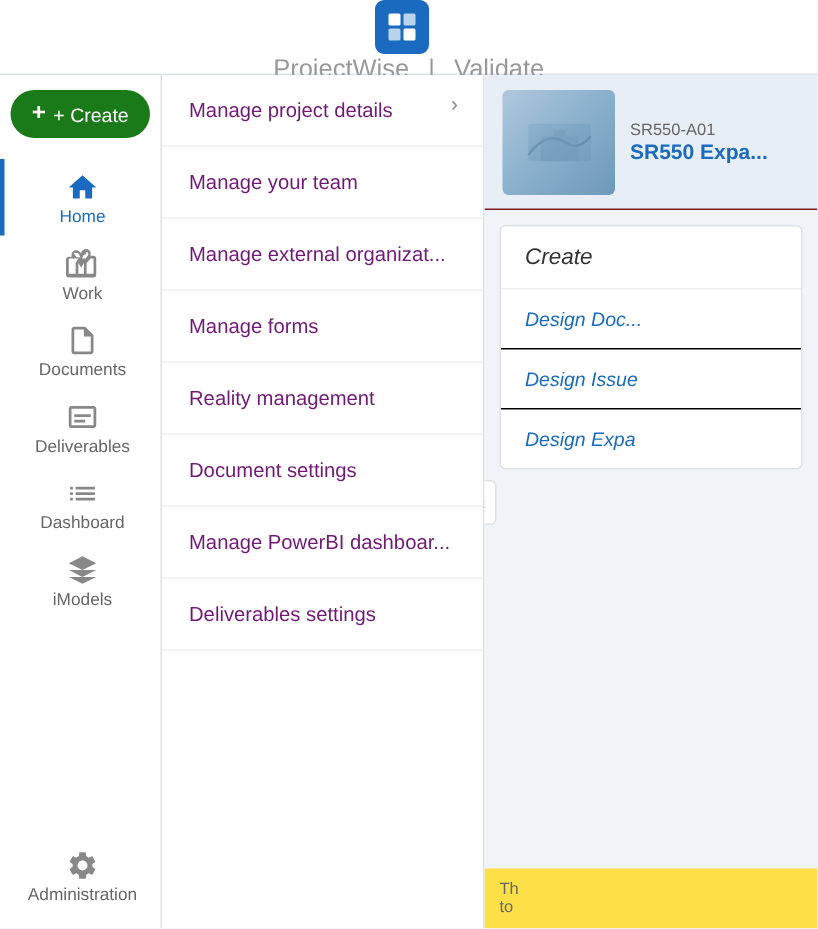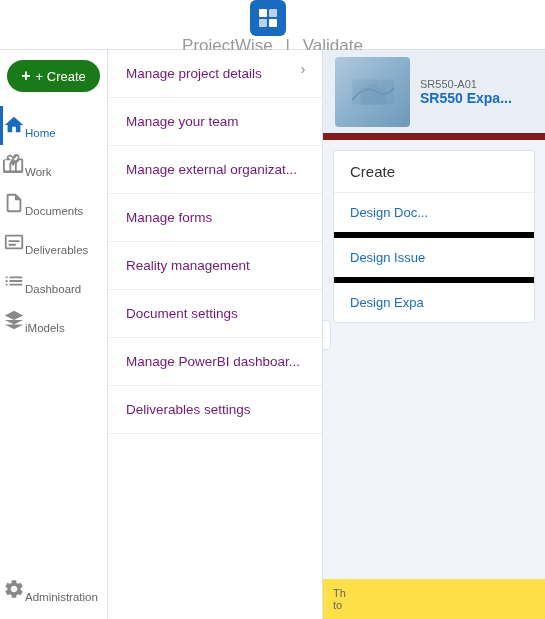--- a/index.html
+++ b/index.html
@@ -164,7 +164,7 @@
       display: flex;
       align-items: center;
       padding: 10px 12px;
-      border-bottom: 7px solid #7f1d1d;
+      border-bottom: 1px solid #7f1d1d;
       overflow: hidden;
       flex-shrink: 0;
     }

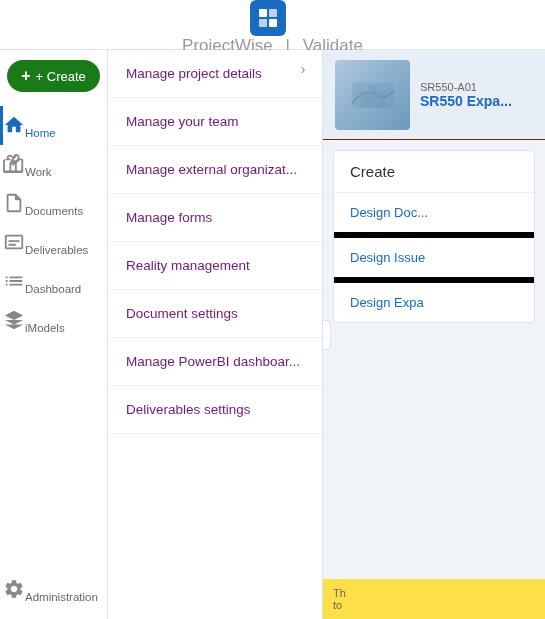--- a/index.html
+++ b/index.html
@@ -82,8 +82,8 @@
 
     .nav-item {
       display: flex;
-      flex-direction: row;
-      align-items: flex-end;
+      flex-direction: column;
+      align-items: center;
       width: 100%;
       padding: 8px 0 6px;
       cursor: pointer;

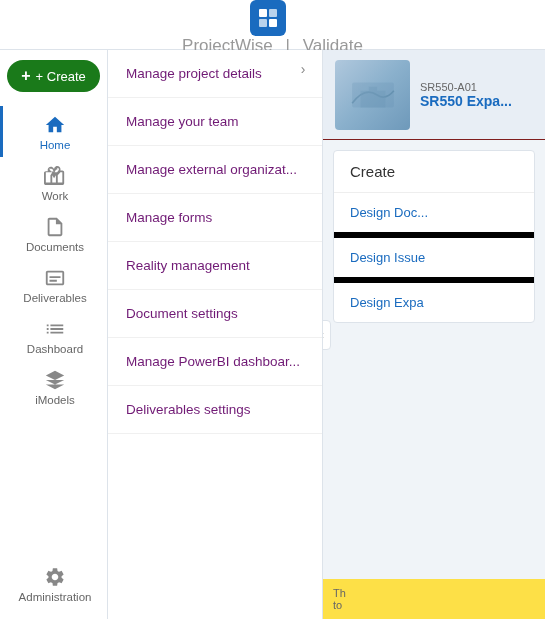--- a/index.html
+++ b/index.html
@@ -205,6 +205,7 @@
       margin: 10px;
       border-radius: 4px;
       overflow: hidden;
+      font-style: italic;
     }
     .create-panel-title {
       font-size: 15px;

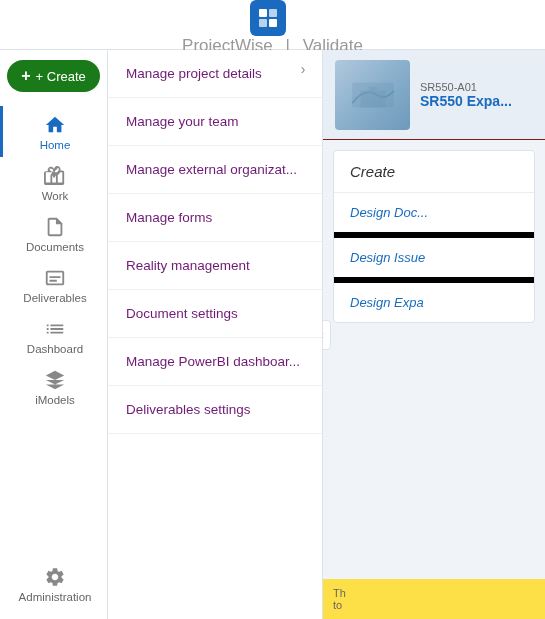--- a/index.html
+++ b/index.html
@@ -219,7 +219,7 @@
       font-size: 13px;
       color: #1a6bbf;
       cursor: pointer;
-      border-bottom: 6px solid #000000;
+      border-bottom: 1px solid #000000;
     }
     .create-panel-item:last-child { border-bottom: none; }
 

